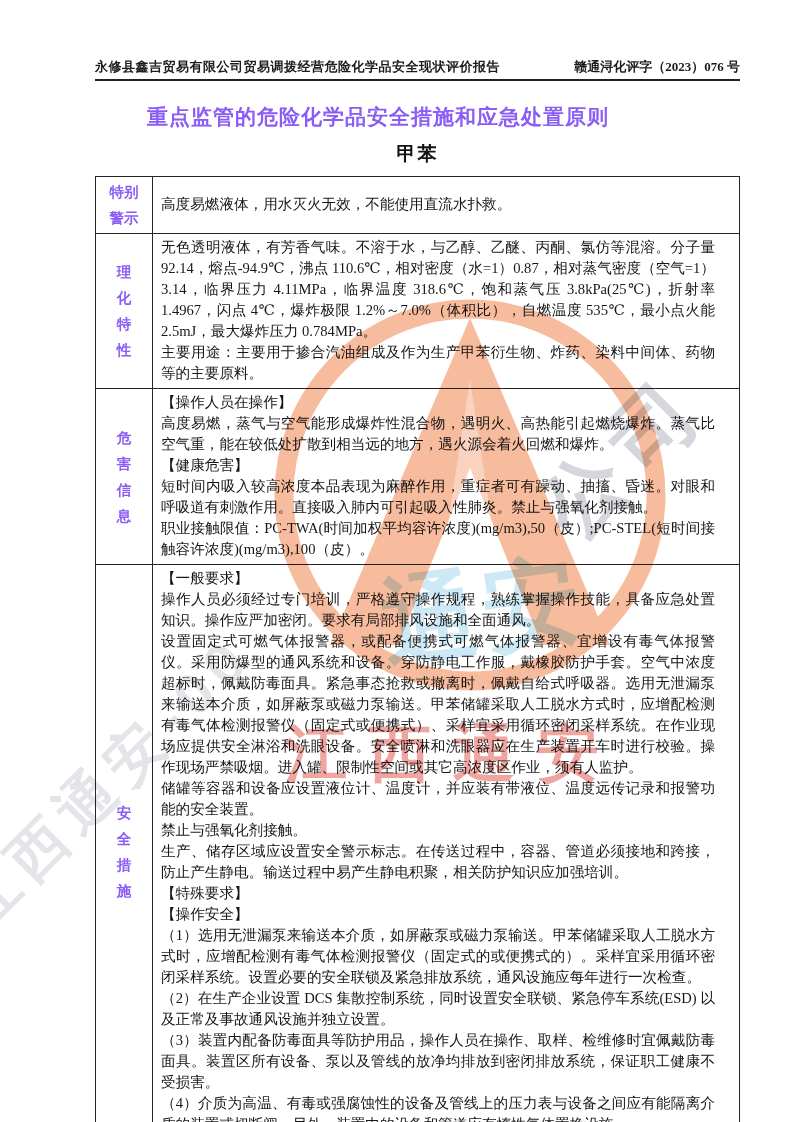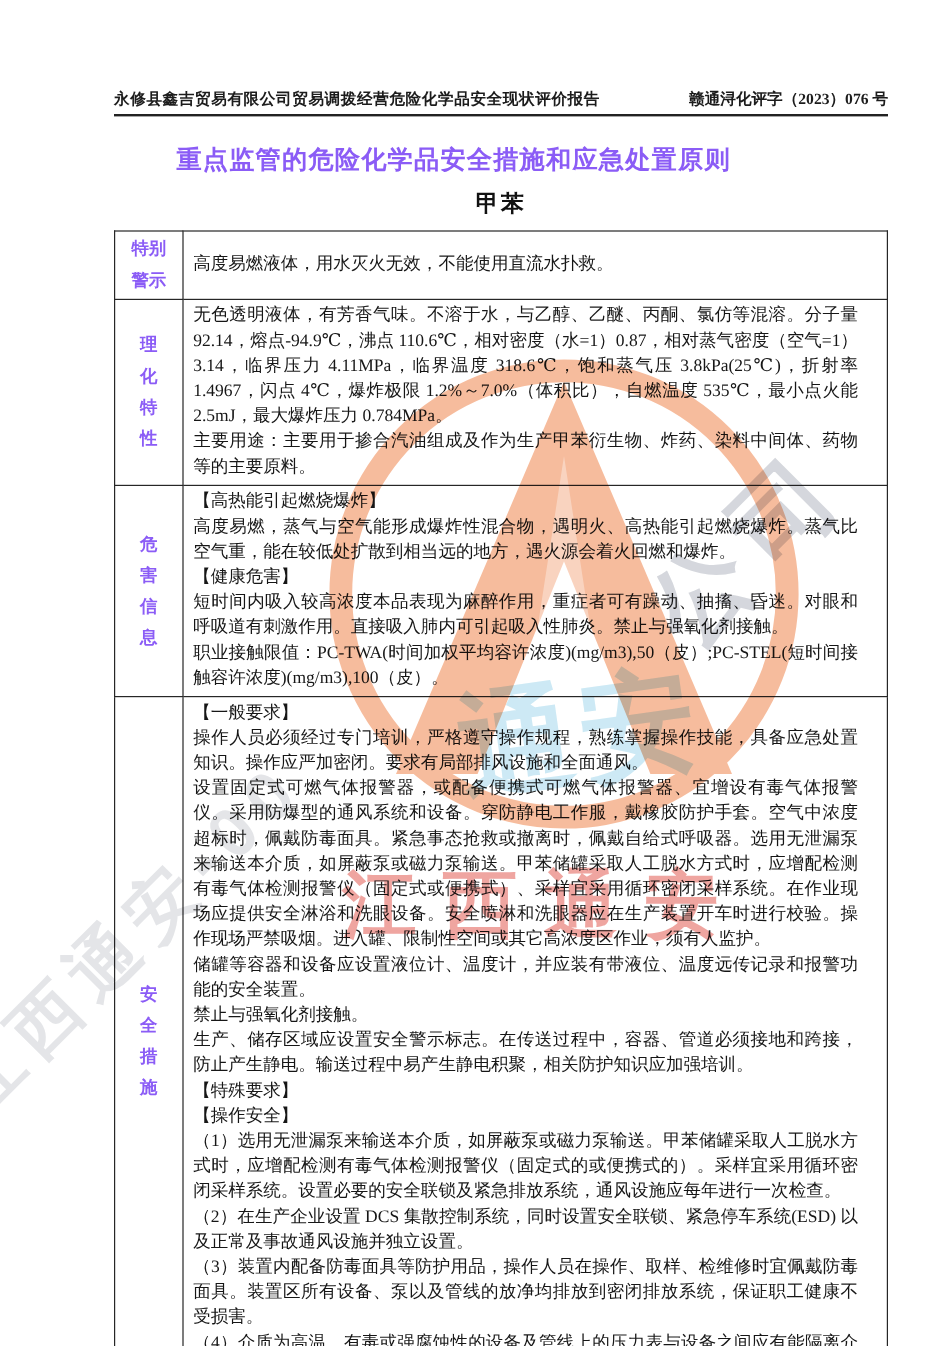--- a/index.html
+++ b/index.html
@@ -17,7 +17,7 @@
   
   .doc-header{
     display:flex;justify-content:space-between;align-items:flex-end;
-    padding-top:74px;padding-bottom:4px;
+    padding-top:58px;padding-bottom:4px;
     border-bottom:2px solid #222;
     font-size:13px;line-height:17px;
   }

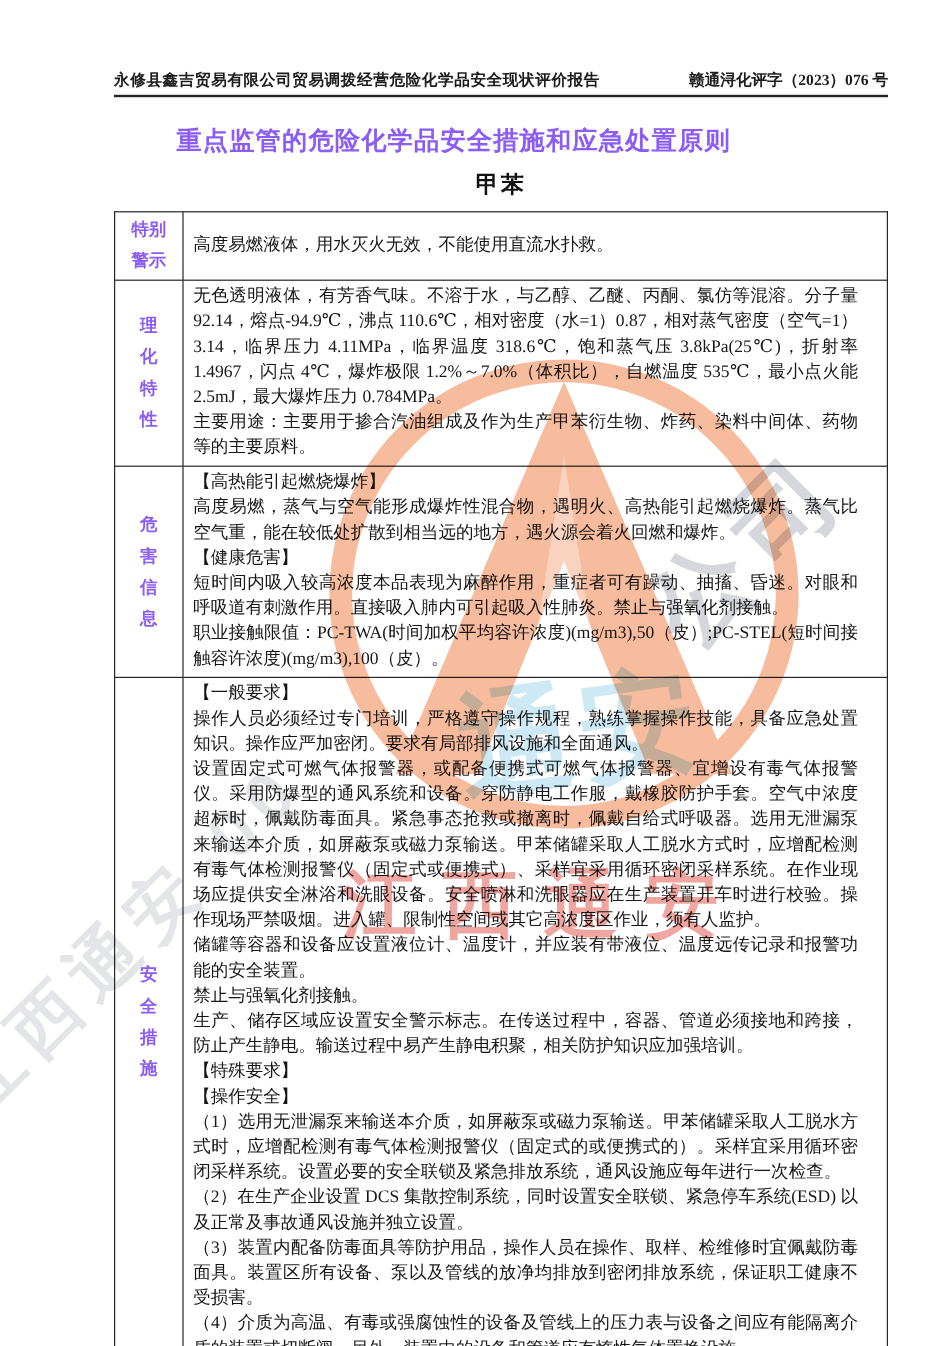--- a/index.html
+++ b/index.html
@@ -136,7 +136,7 @@
               <div class="lbl-line">息</div>
             </td>
             <td class="content-cell" style="height: 164px;">
-              <p>【高热能引起燃烧爆炸】</p>
+              <p>【操作人员在操作】</p>
               <p>高度易燃，蒸气与空气能形成爆炸性混合物，遇明火、高热能引起燃烧爆炸。蒸气比空气重，能在较低处扩散到相当远的地方，遇火源会着火回燃和爆炸。</p>
               <p>【健康危害】</p>
               <p>短时间内吸入较高浓度本品表现为麻醉作用，重症者可有躁动、抽搐、昏迷。对眼和呼吸道有刺激作用。直接吸入肺内可引起吸入性肺炎。禁止与强氧化剂接触。</p>

